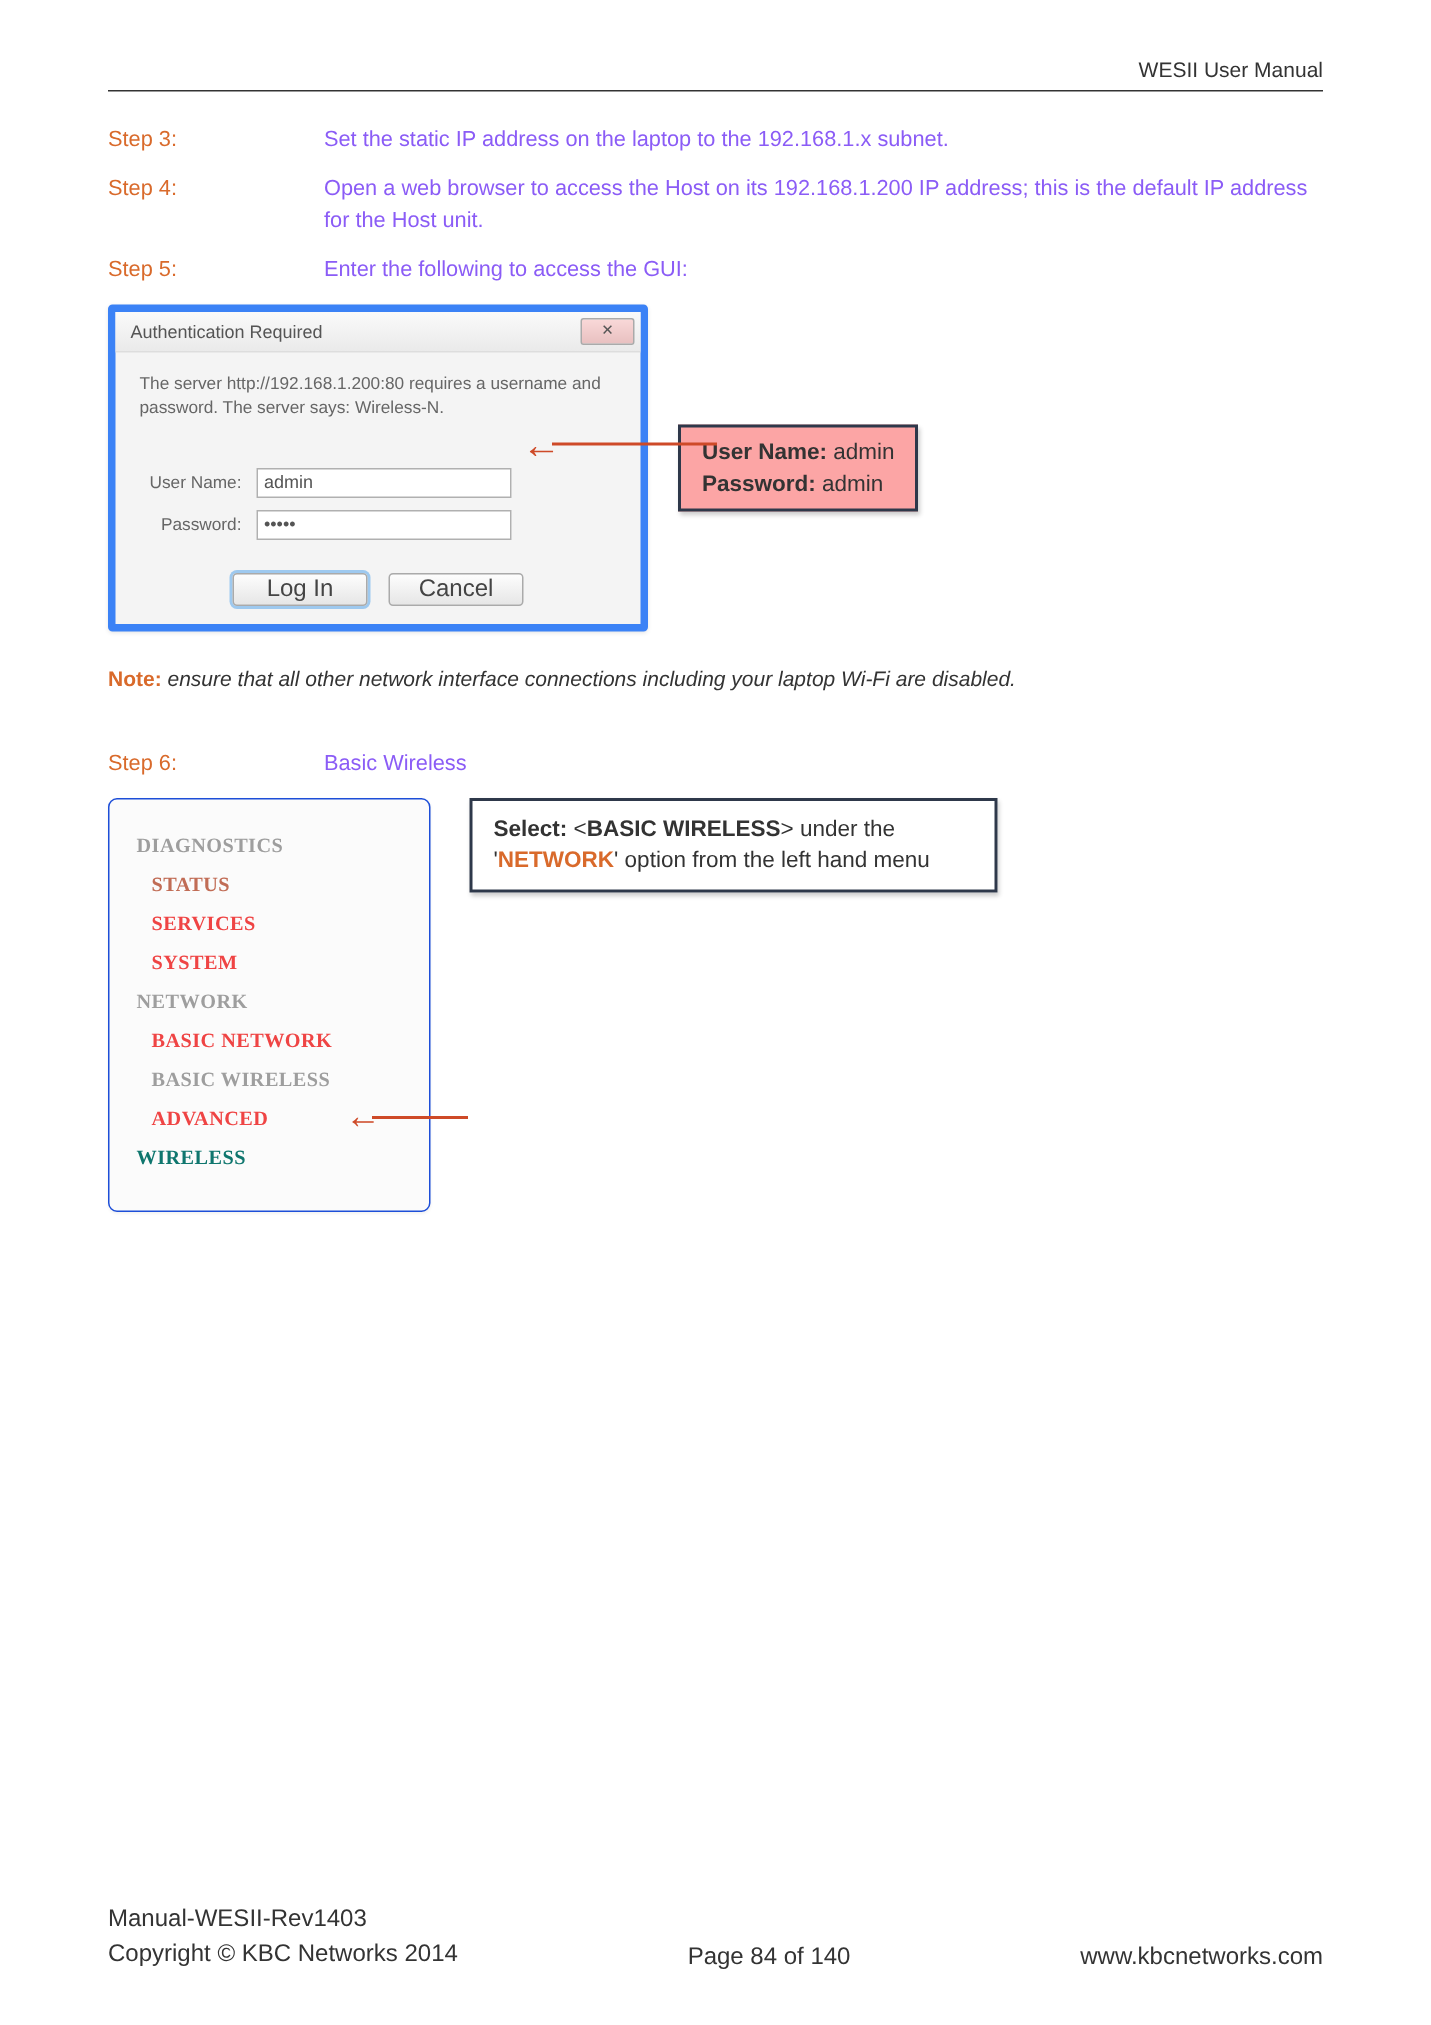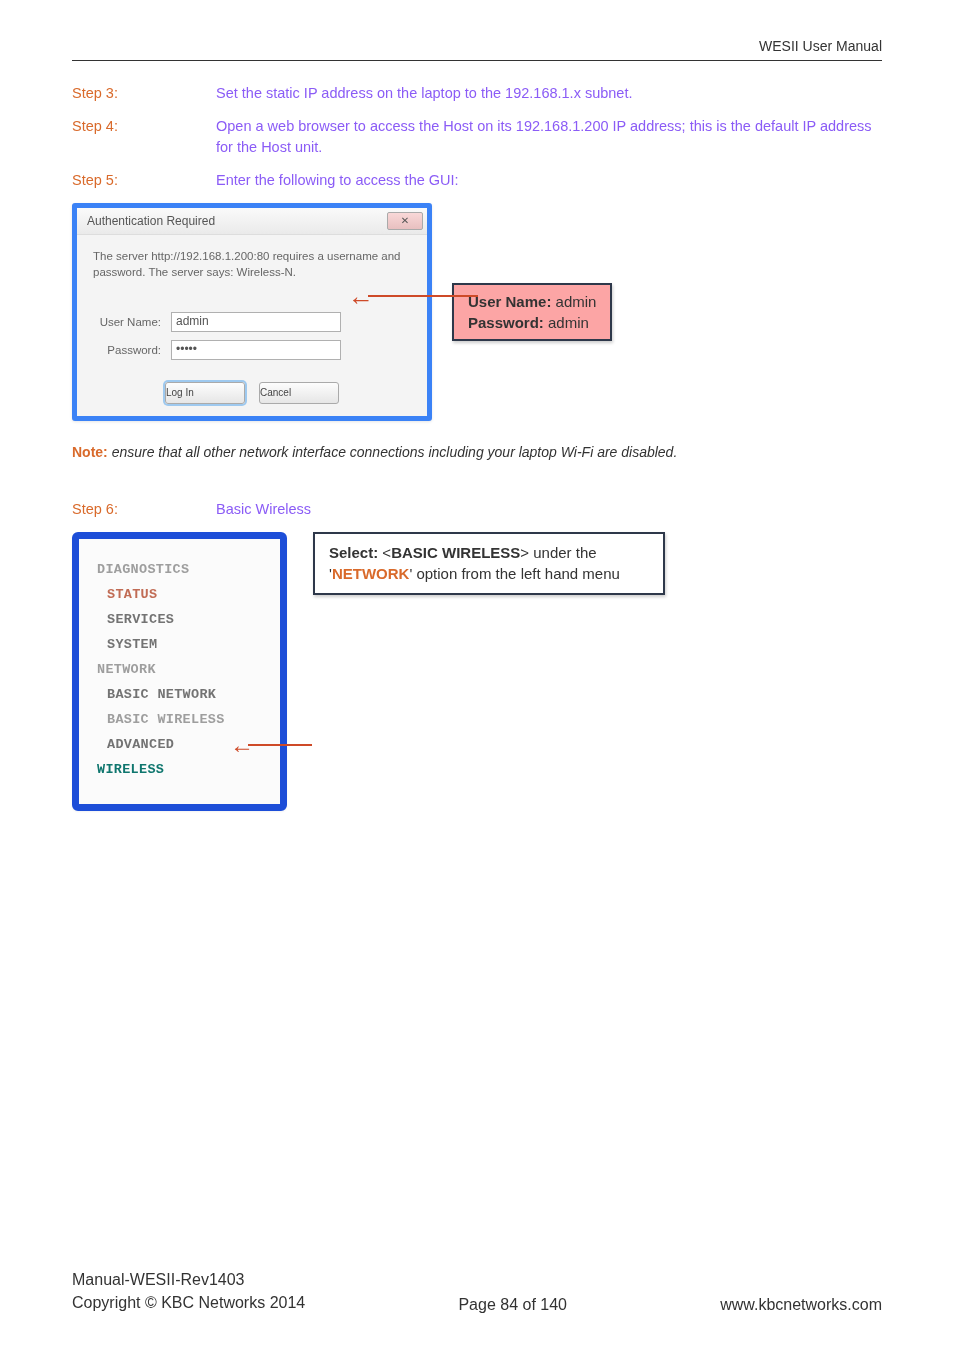--- a/index.html
+++ b/index.html
@@ -101,14 +101,14 @@
     padding: 4px 0 12px 0;
   }
   .auth-btn {
-    width: 80px;
+    width: 90px;
     height: 22px;
     border: 1px solid #aaa;
     border-radius: 3px;
     background: linear-gradient(#fdfdfd,#e6e6e6);
-    font-size: 10px;
+    font-size: 16px;
     color: #444;
-    text-align: left;
+    text-align: center;
     line-height: 20px;
   }
   .auth-btn.primary {

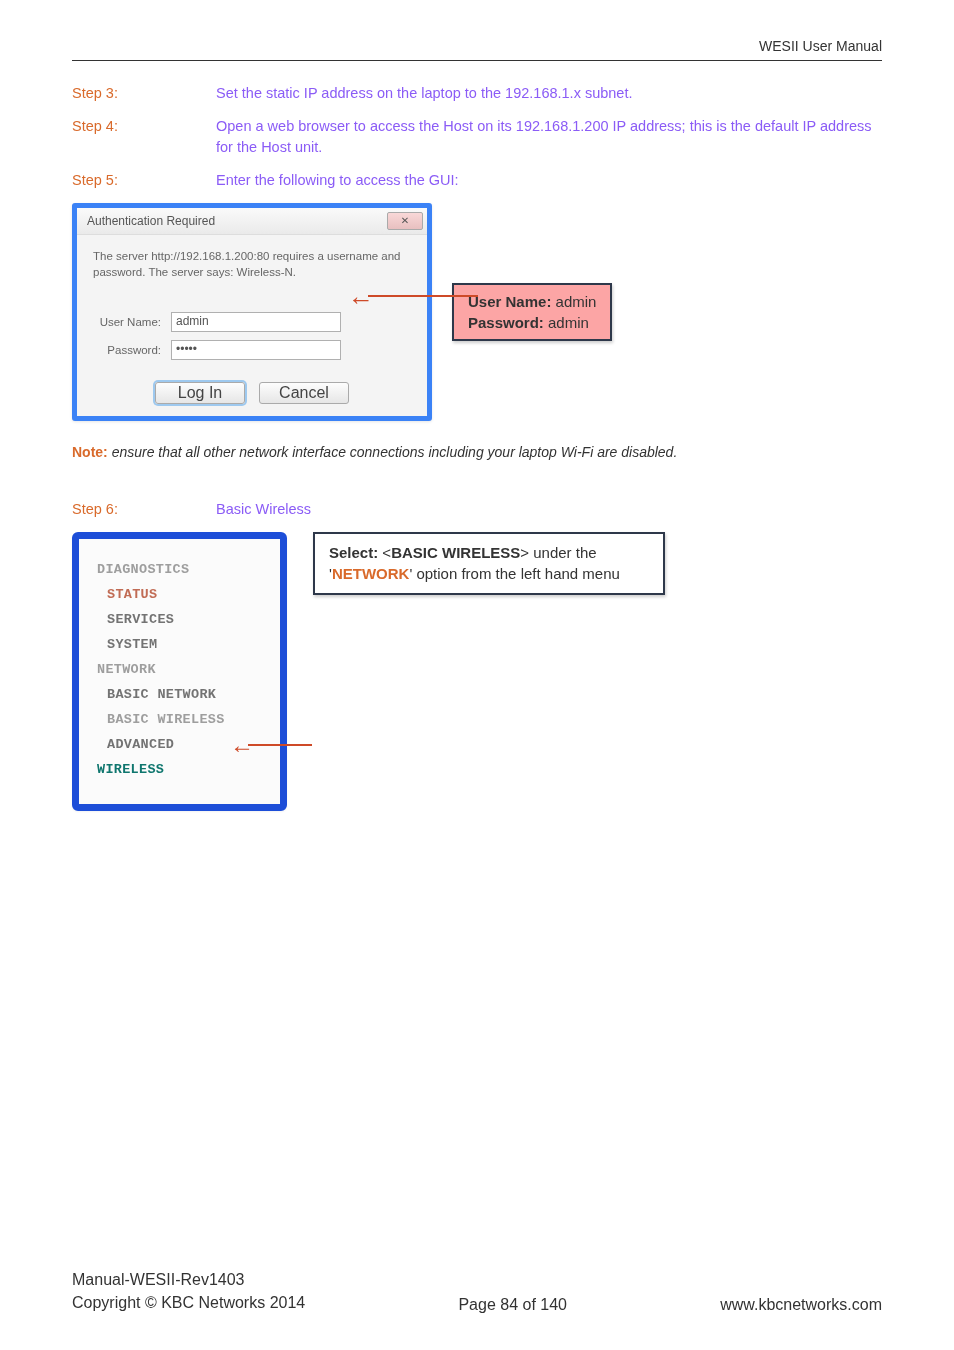--- a/index.html
+++ b/index.html
@@ -155,11 +155,11 @@
   }
   .menu-card {
     width: 215px;
-    border: 7px solid #1d4ed8;
+    border: 1px solid #1d4ed8;
     border-radius: 6px;
     background: #fbfbfb;
     padding: 18px 0 22px 0;
-    font-family: Liberation Mono, monospace;
+    font-family: Liberation Serif, serif;
     box-shadow: 0 1px 2px rgba(0,0,0,0.05);
   }
   .menu-item {

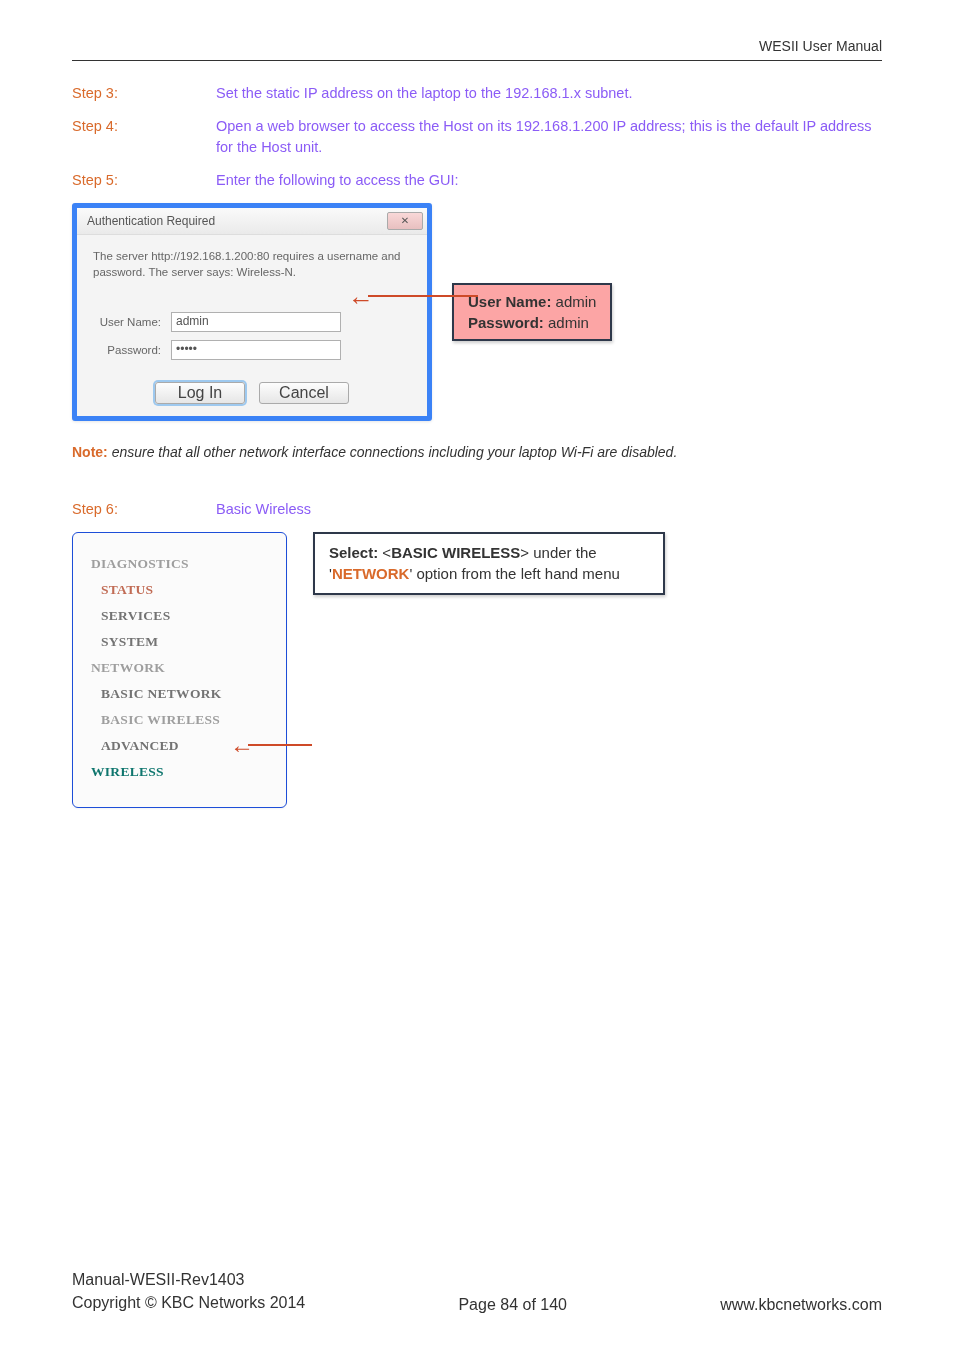--- a/index.html
+++ b/index.html
@@ -171,7 +171,7 @@
   .menu-sub { padding-left: 28px; }
   .mi-grey { color: #9e9e9e; }
   .mi-brown { color: #c16c55; }
-  .mi-red-muted { color: #737373; }
+  .mi-red-muted { color: #ef4444; }
   .mi-red { color: #0f766e; }
   .select-box {
     border: 2px solid #2e384a;

